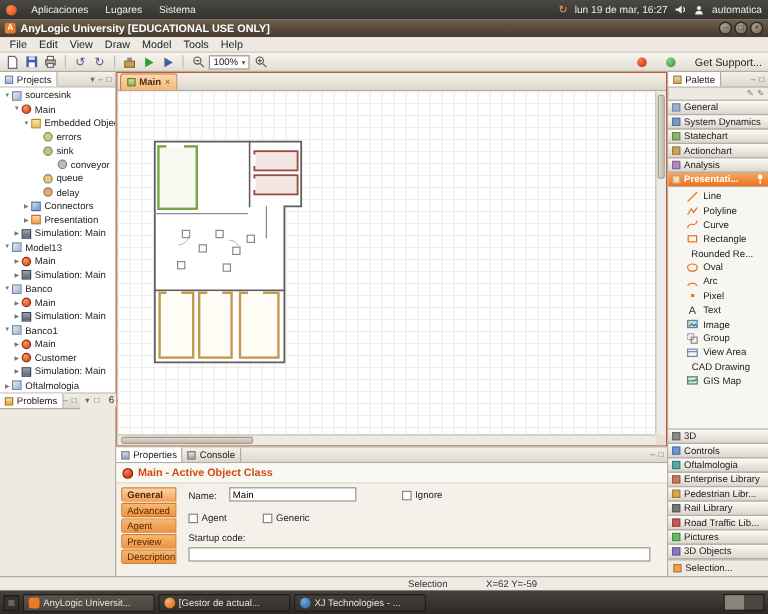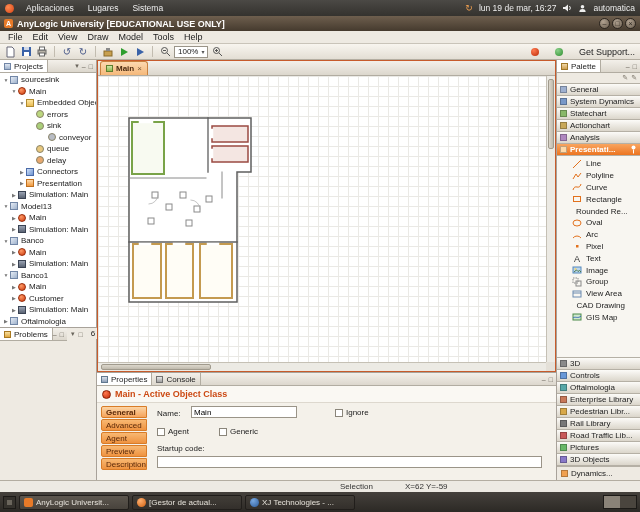--- a/index.html
+++ b/index.html
@@ -705,7 +705,7 @@
         </div>
       <div class="palettes-row">
         <span class="phic" style="background:#f0a050"></span>
-        <span>Dynamics...</span>
+        <span>Selection...</span>
       </div>
     </div>
   </div>

